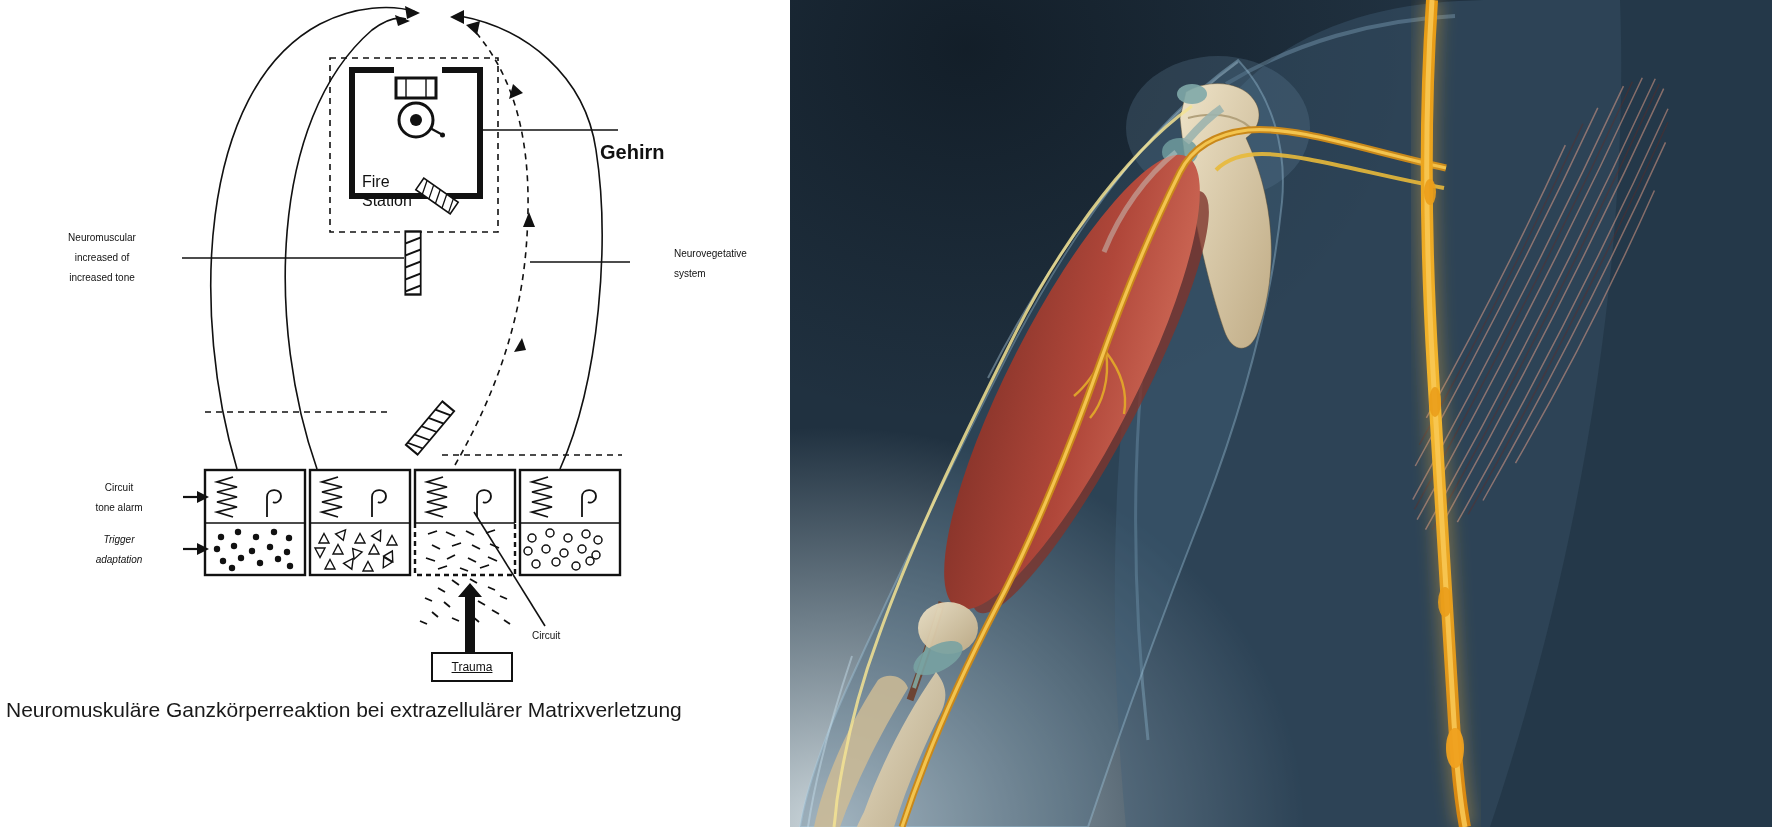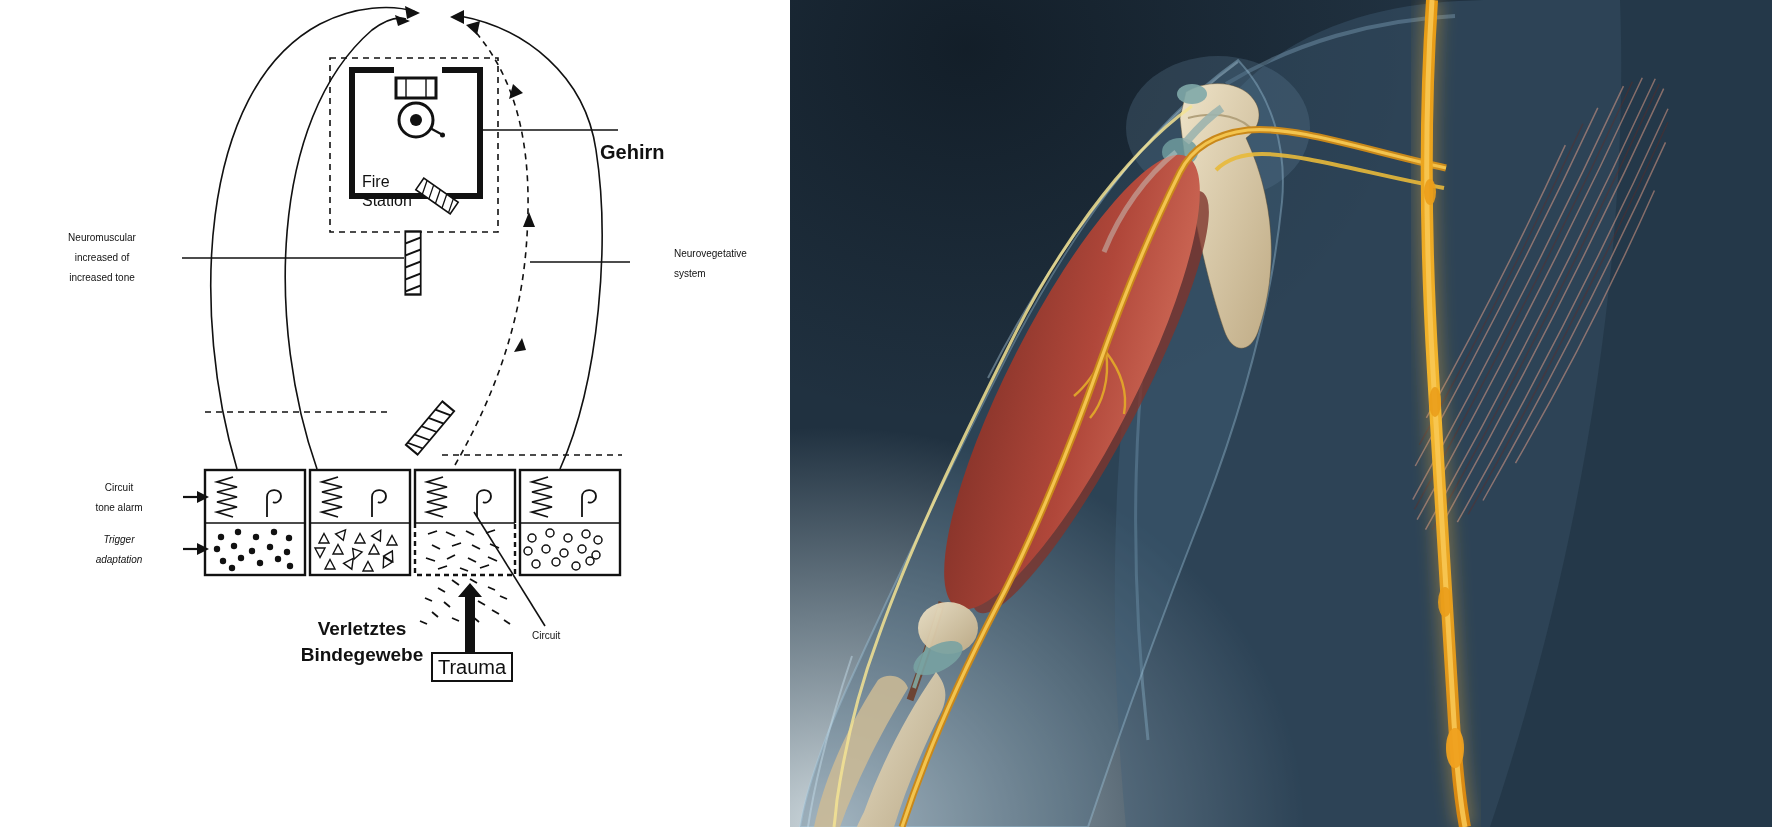--- a/index.html
+++ b/index.html
@@ -210,10 +210,6 @@
       <div>adaptation</div>
     </div>
 
-    <div class="lbl center" id="verletztes-label" style="left:287px;top:616px;width:150px;">
-      <div>Verletztes</div>
-      <div>Bindegewebe</div>
-    </div>
 
     <div class="lbl" style="left:532px;top:626px;text-align:right;">Circuit</div>
 

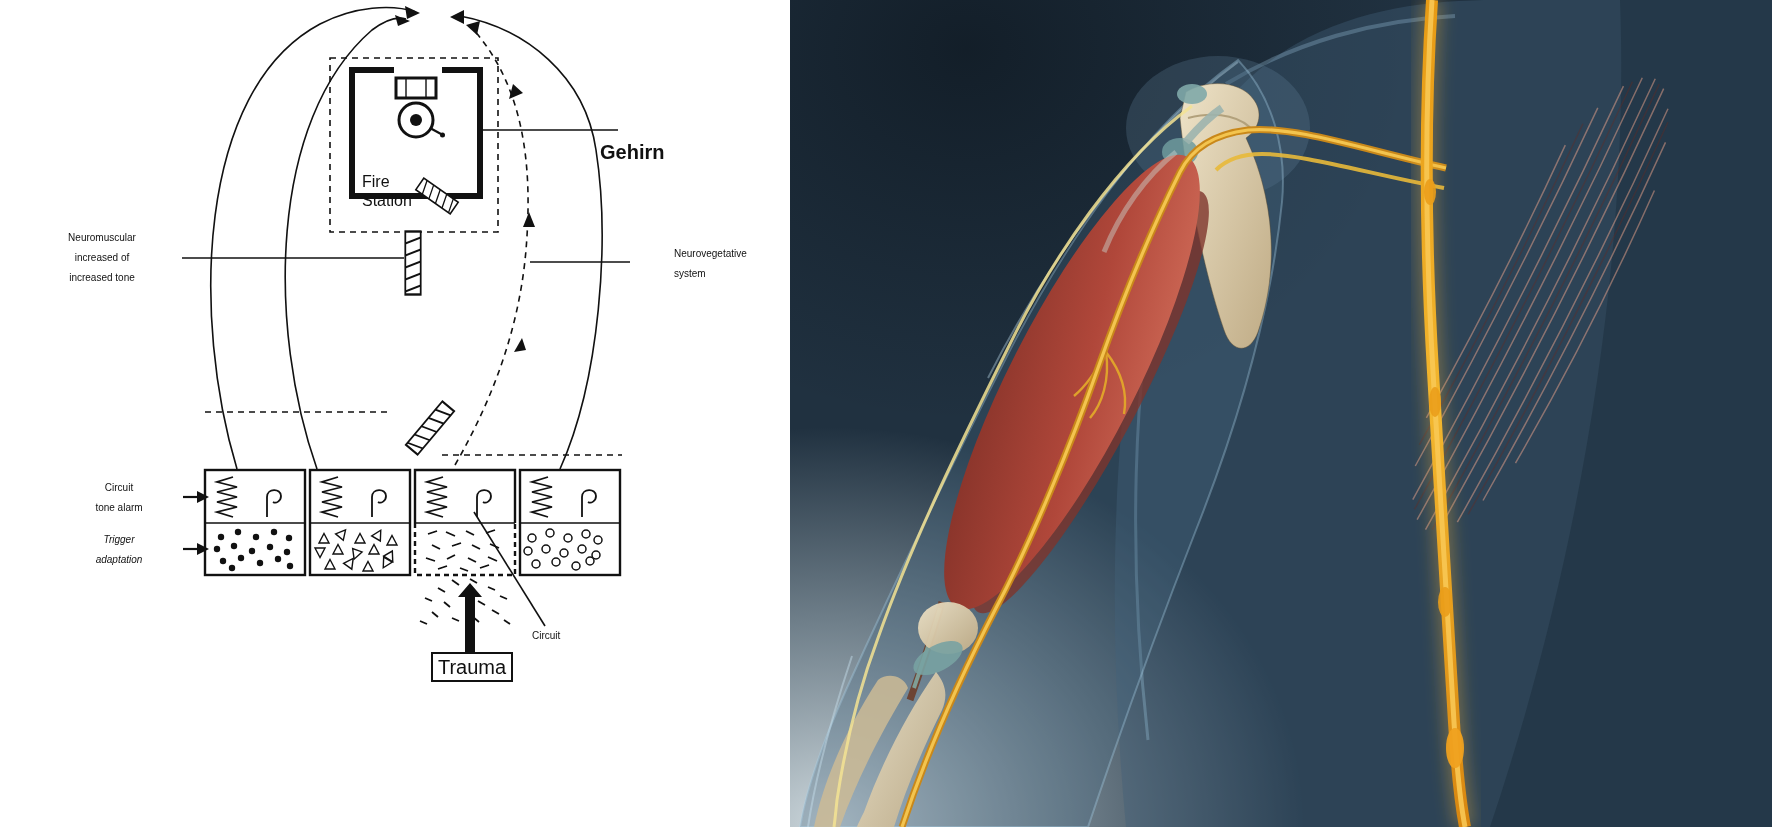--- a/index.html
+++ b/index.html
@@ -14,7 +14,7 @@
   #verletztes-label{font-size:19px;font-weight:bold;line-height:26px;}
   #fire-station-label{font-size:16px;line-height:19px;margin-top:31px;}
   #trauma-box{position:absolute;left:431px;top:652px;width:78px;height:26px;border:2px solid #111;
-              background:#fff;text-align:center;line-height:26px;font-size:20px;}
+              background:#fff;text-align:center;line-height:26px;font-size:12px;text-decoration:underline;}
   #caption{position:absolute;left:6px;top:698px;width:780px;font-size:21px;color:#1a1a1a;white-space:nowrap;}
   .k{stroke:#111;fill:none;stroke-width:1.6;}
   .k2{stroke:#111;fill:none;stroke-width:2.4;}

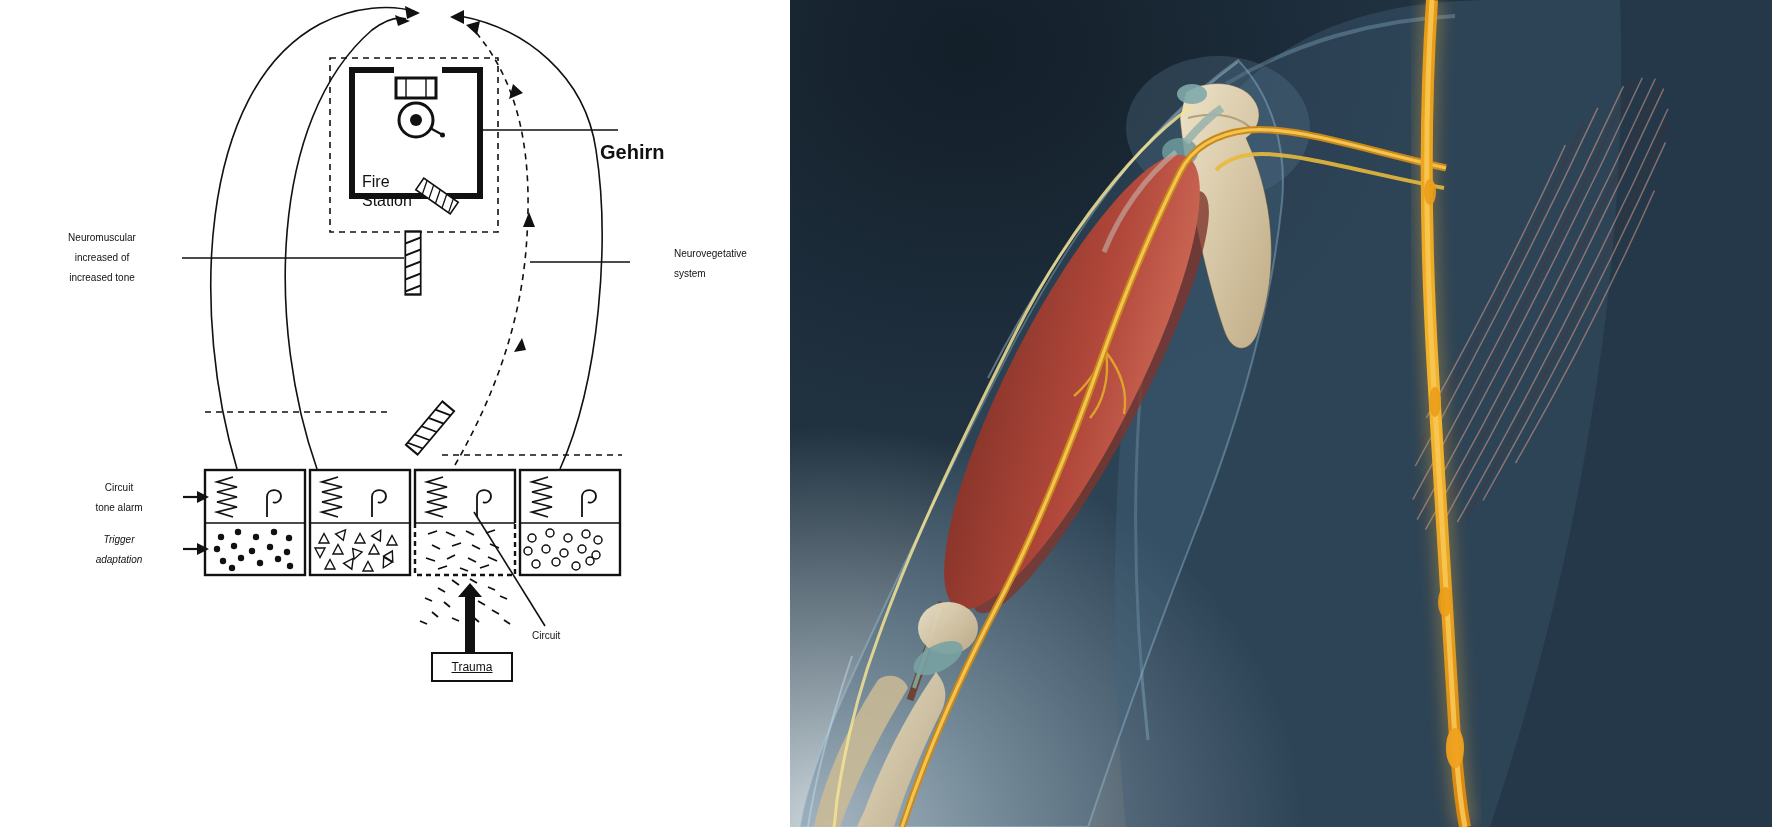--- a/index.html
+++ b/index.html
@@ -215,6 +215,7 @@
 
     <div id="trauma-box">Trauma</div>
 
+    <div id="caption">Neuromuskuläre Ganzkörperreaktion bei extrazellulärer Matrixverletzung</div>
   </div>
 
   <div class="panel-right">

